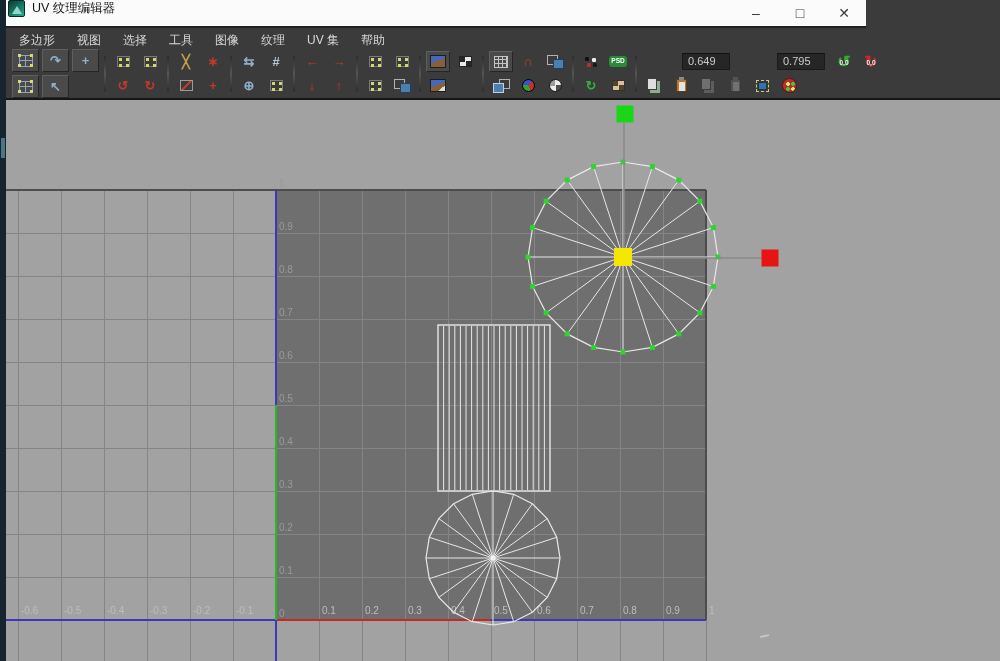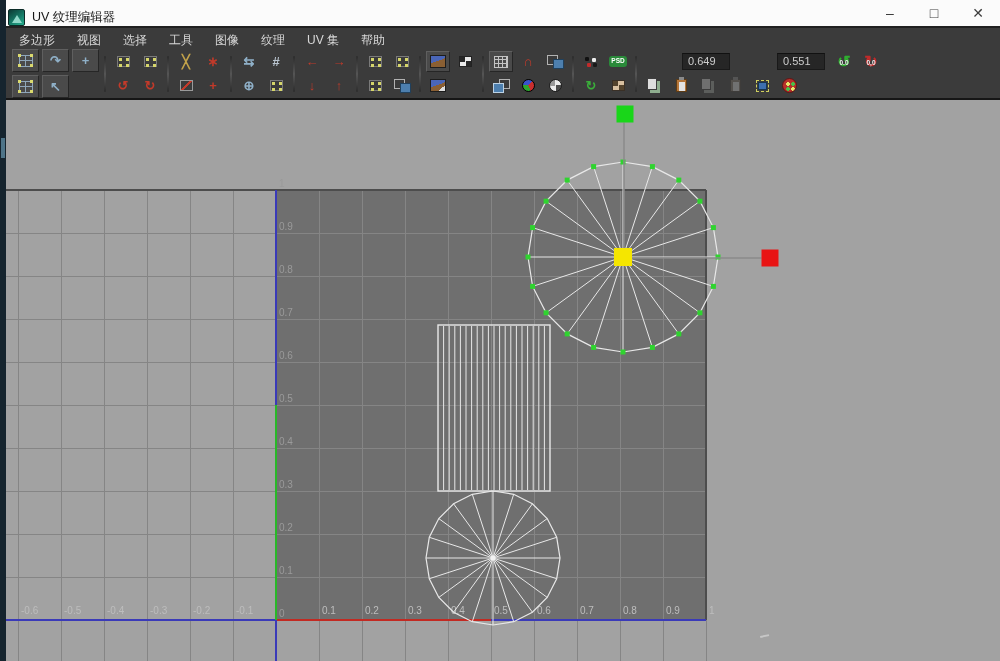--- a/index.html
+++ b/index.html
@@ -7,8 +7,8 @@
   .window{position:relative;width:1000px;height:661px;background:#3b3b3b;overflow:hidden;
           font-family:"Liberation Sans","DejaVu Sans",sans-serif;}
   
-  .titlebar{position:absolute;left:0;top:0;width:1000px;height:28px;background:#fbfbfb;
-            border-bottom:2px solid #212121;display:flex;align-items:flex-end;}
+  .titlebar{position:absolute;left:0;top:0;width:866px;height:28px;background:#fbfbfb;
+            border-bottom:2px solid #212121;display:flex;align-items:flex-start;}
   .app-icon{width:17px;height:17px;margin-left:8px;border-radius:2px;
             background:linear-gradient(145deg,#0d3f38 5%,#157a66 55%,#27ae8f);
             border:1px solid #0a2a26;position:relative;}

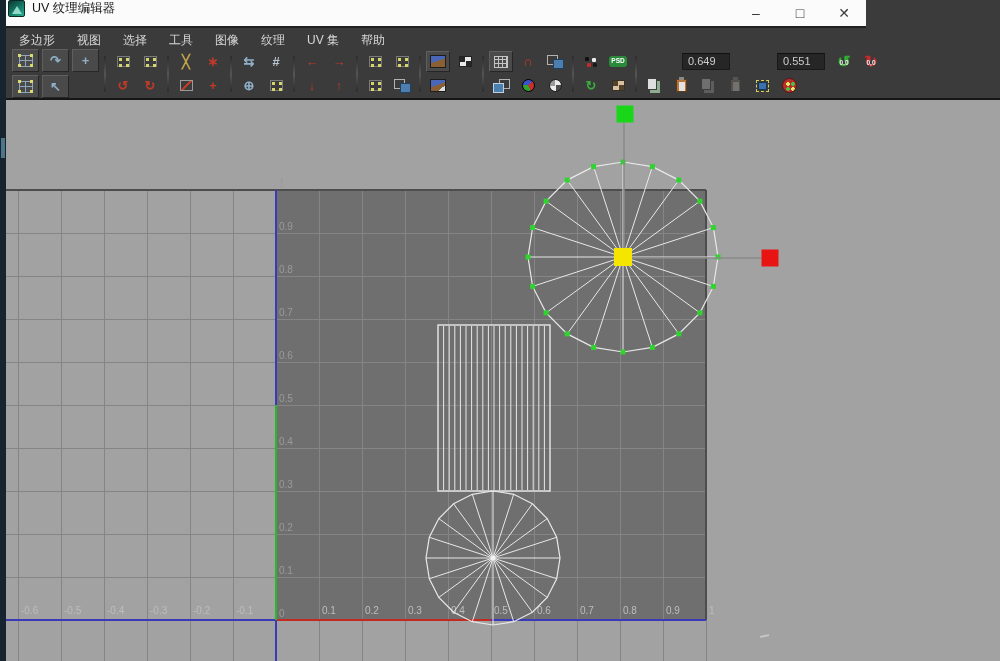--- a/index.html
+++ b/index.html
@@ -302,7 +302,7 @@
       <div class="tb-group">
         <div class="tb-row">
           <div class="tb-field">0.649</div>
-          <div class="tb-field">0.551</div>
+          <div class="tb-field">0.795</div>
           <button class="tb-rot" style="background: none; border: none;">
             <span class="rg" style="color: rgb(47, 174, 47);">↺</span>
             <span class="badge">0.0</span>

